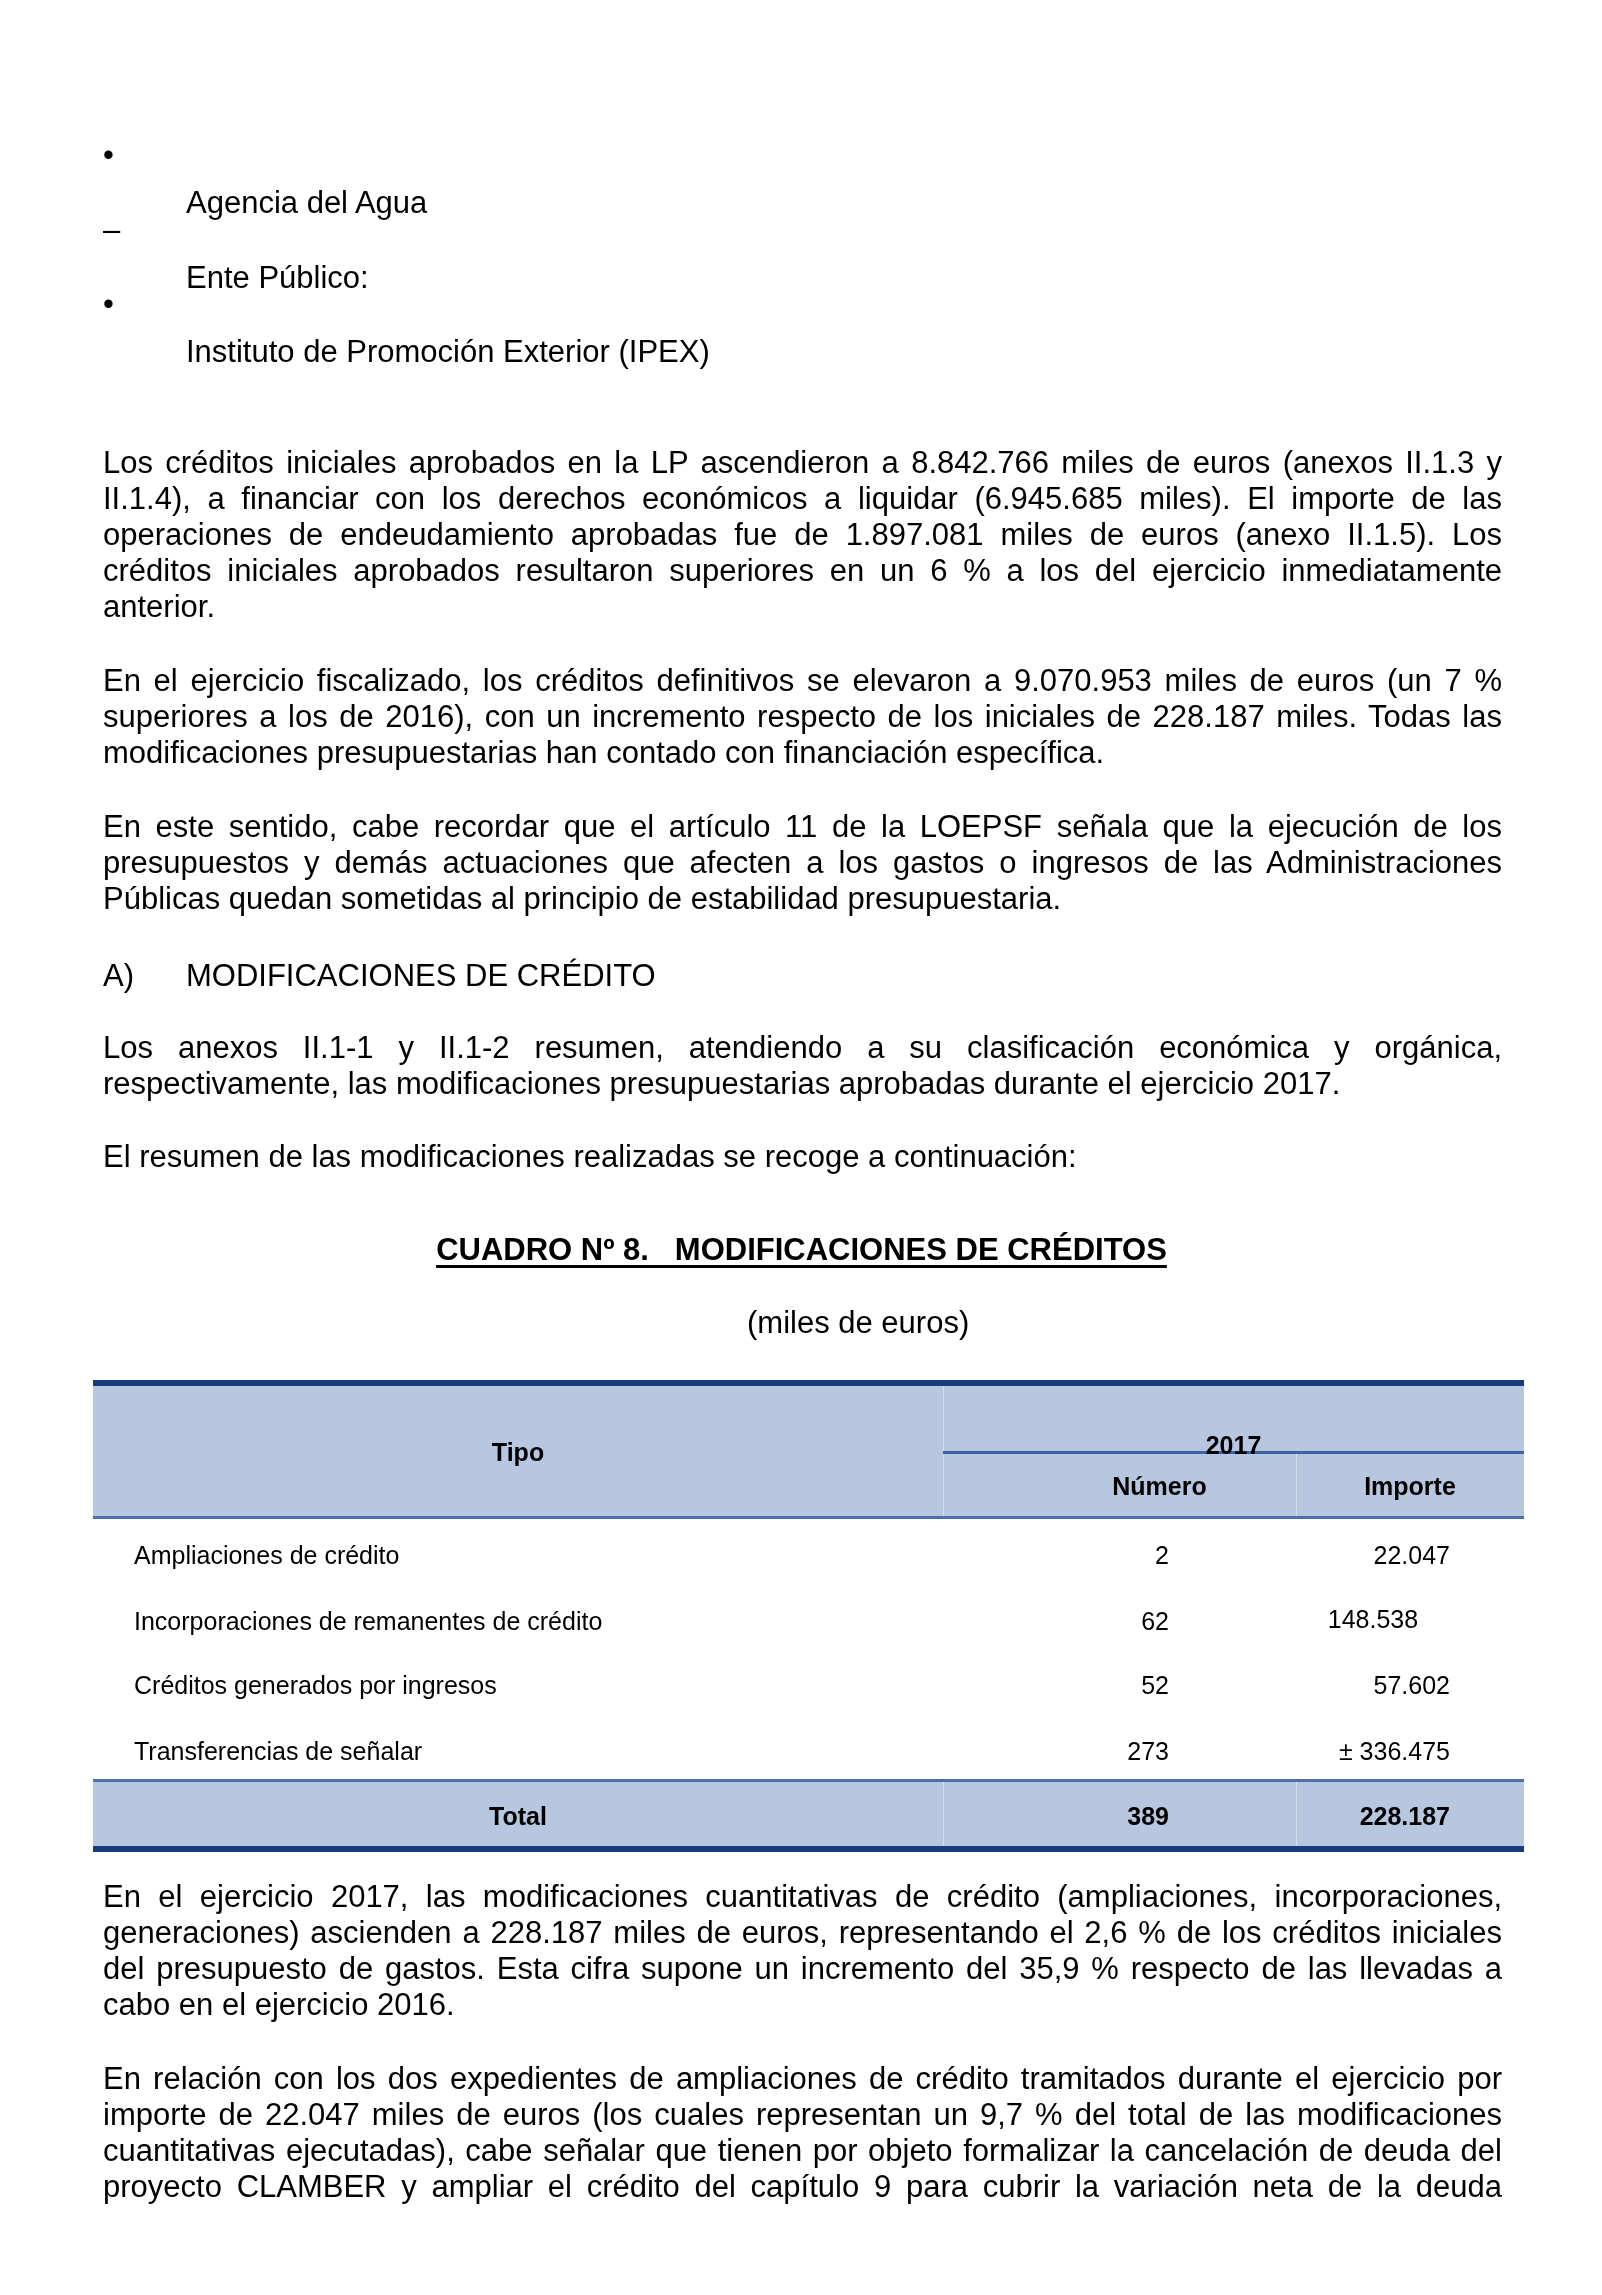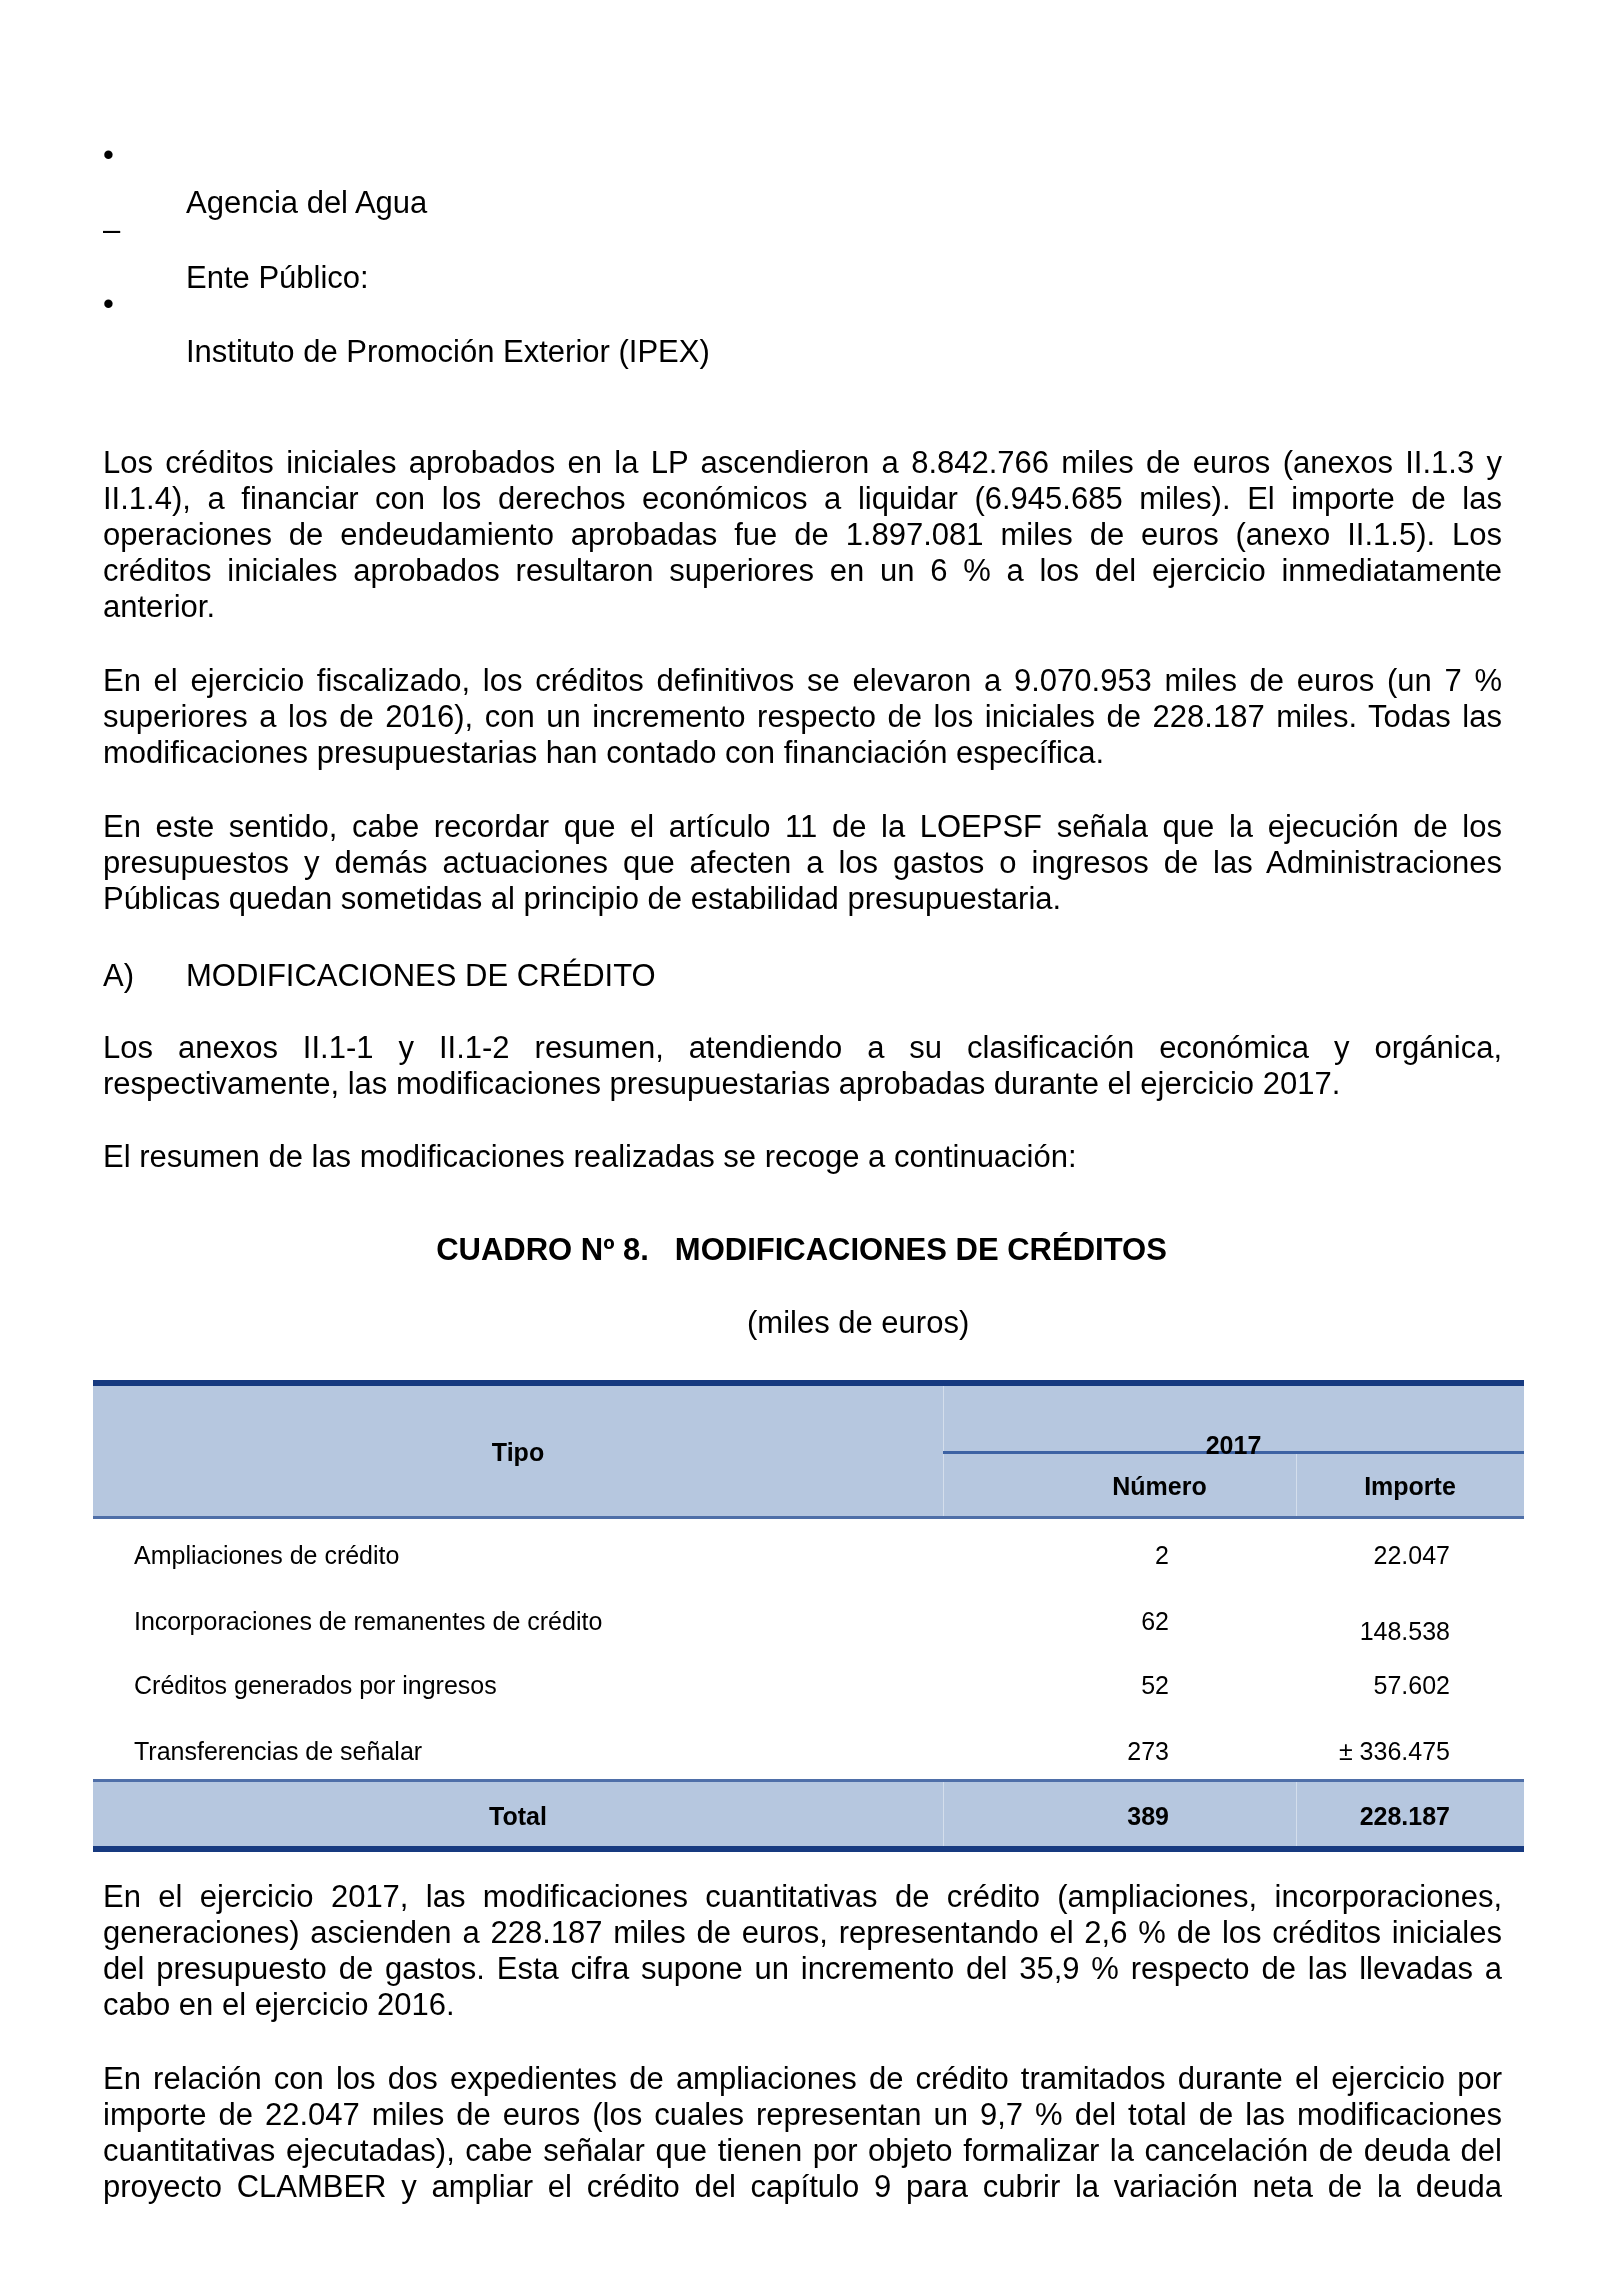--- a/index.html
+++ b/index.html
@@ -86,6 +86,7 @@
       padding-left: 0;
     }
     .table-title span {
+      text-decoration: underline;
       text-decoration-thickness: 2.5px;
       text-underline-offset: 5px;
       white-space: pre;

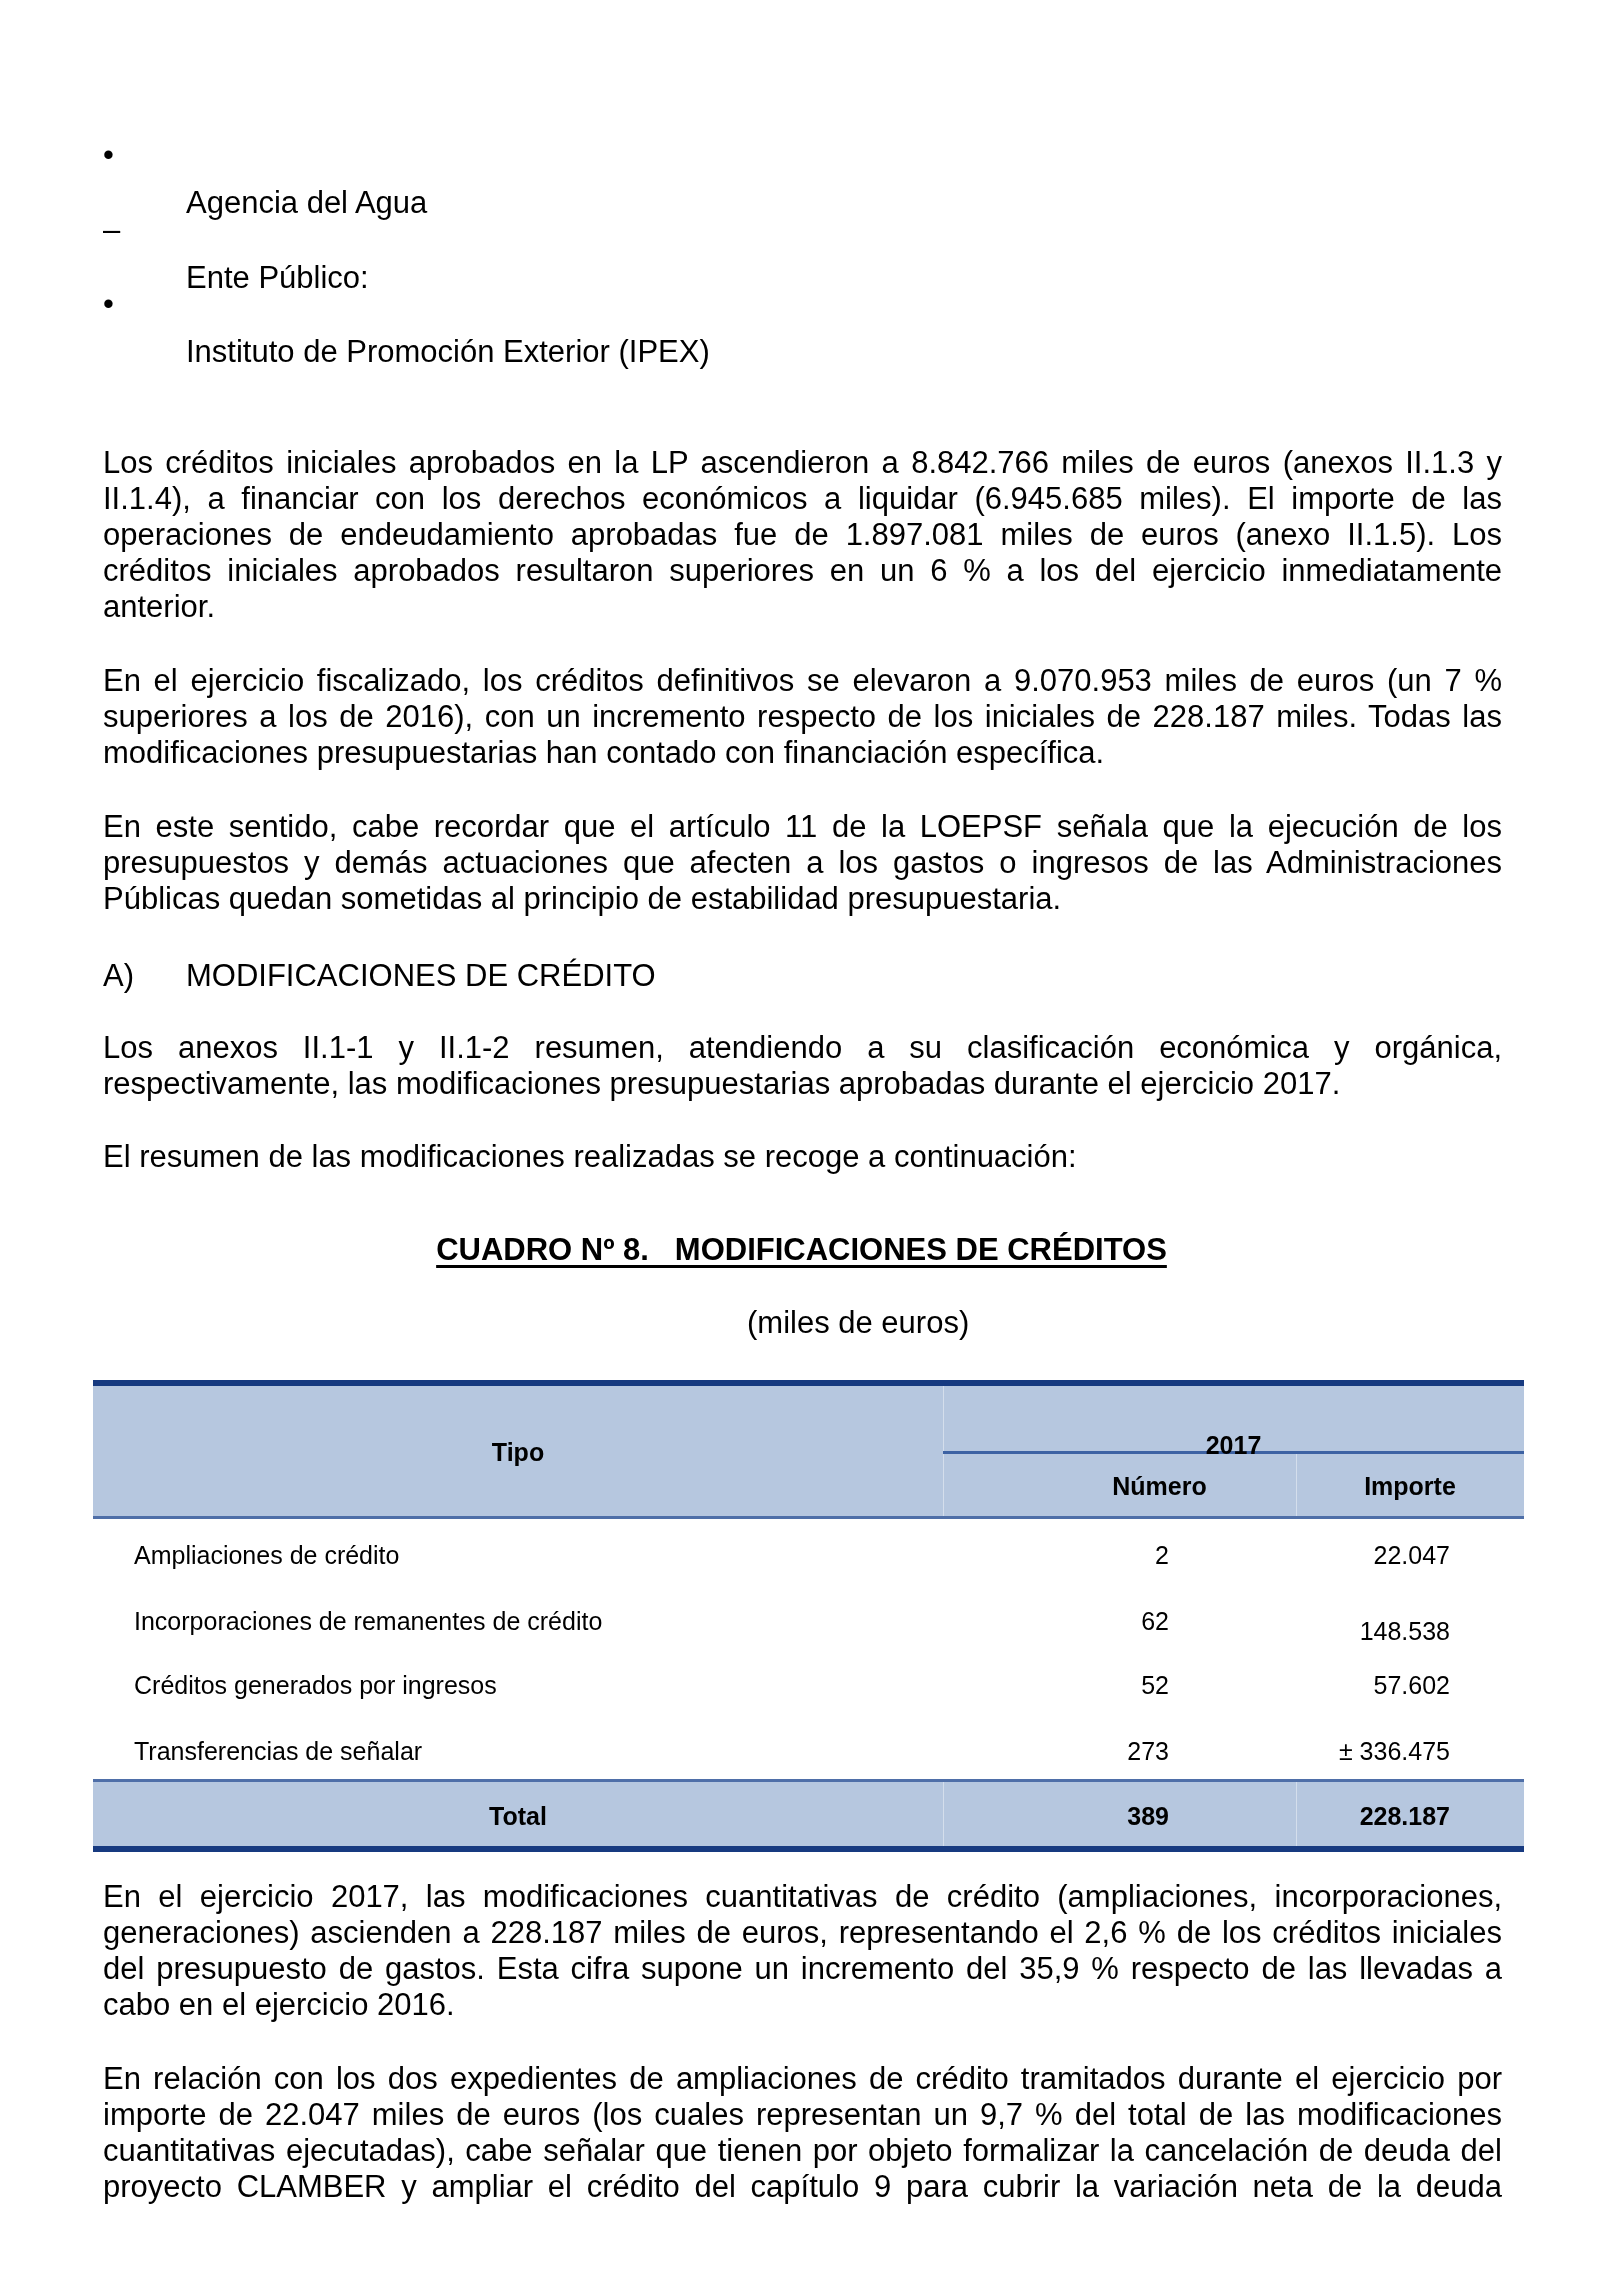--- a/index.html
+++ b/index.html
@@ -210,7 +210,7 @@
     <div>
       <div class="td" style="left:41px; top:226px;">Incorporaciones de remanentes de crédito</div>
       <div class="td num" style="left:850px; width:226px; top:226px;">62</div>
-      <div class="td num" style="left:1203px; width:154px; top:236px;">148.538</div>
+      <div class="td num" style="left:1203px; width:154px; top:224px;text-align:center;">148.538</div>
     </div>
     <div>
       <div class="td" style="left:41px; top:290px;">Créditos generados por ingresos</div>

